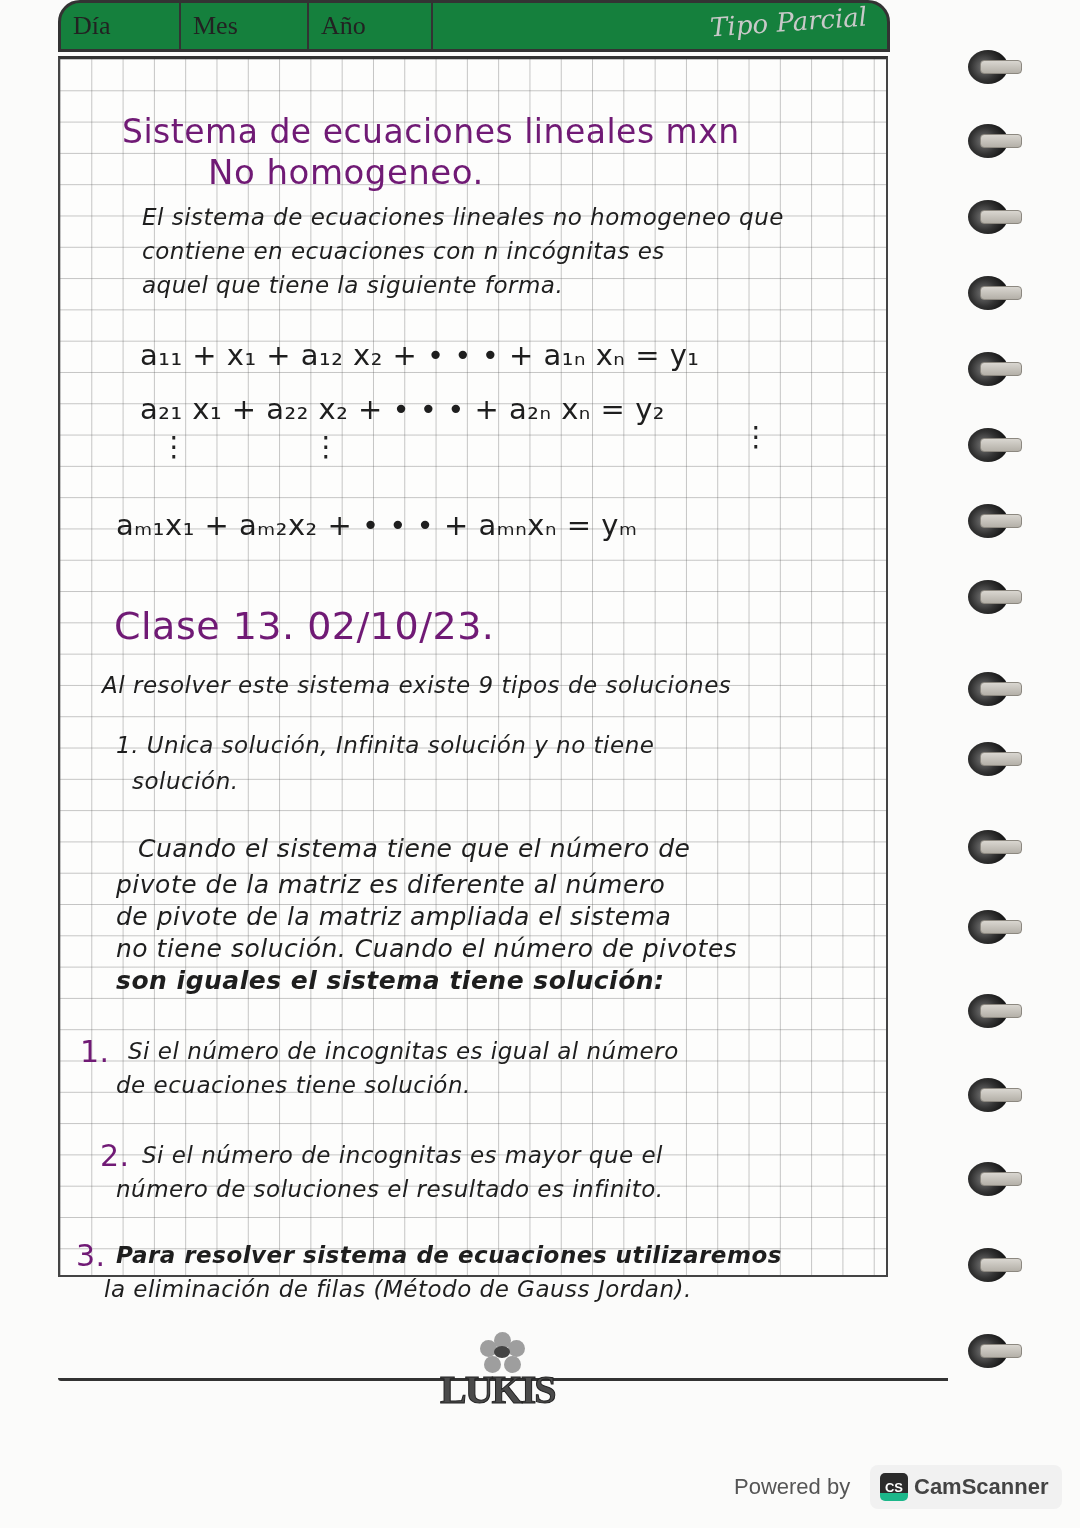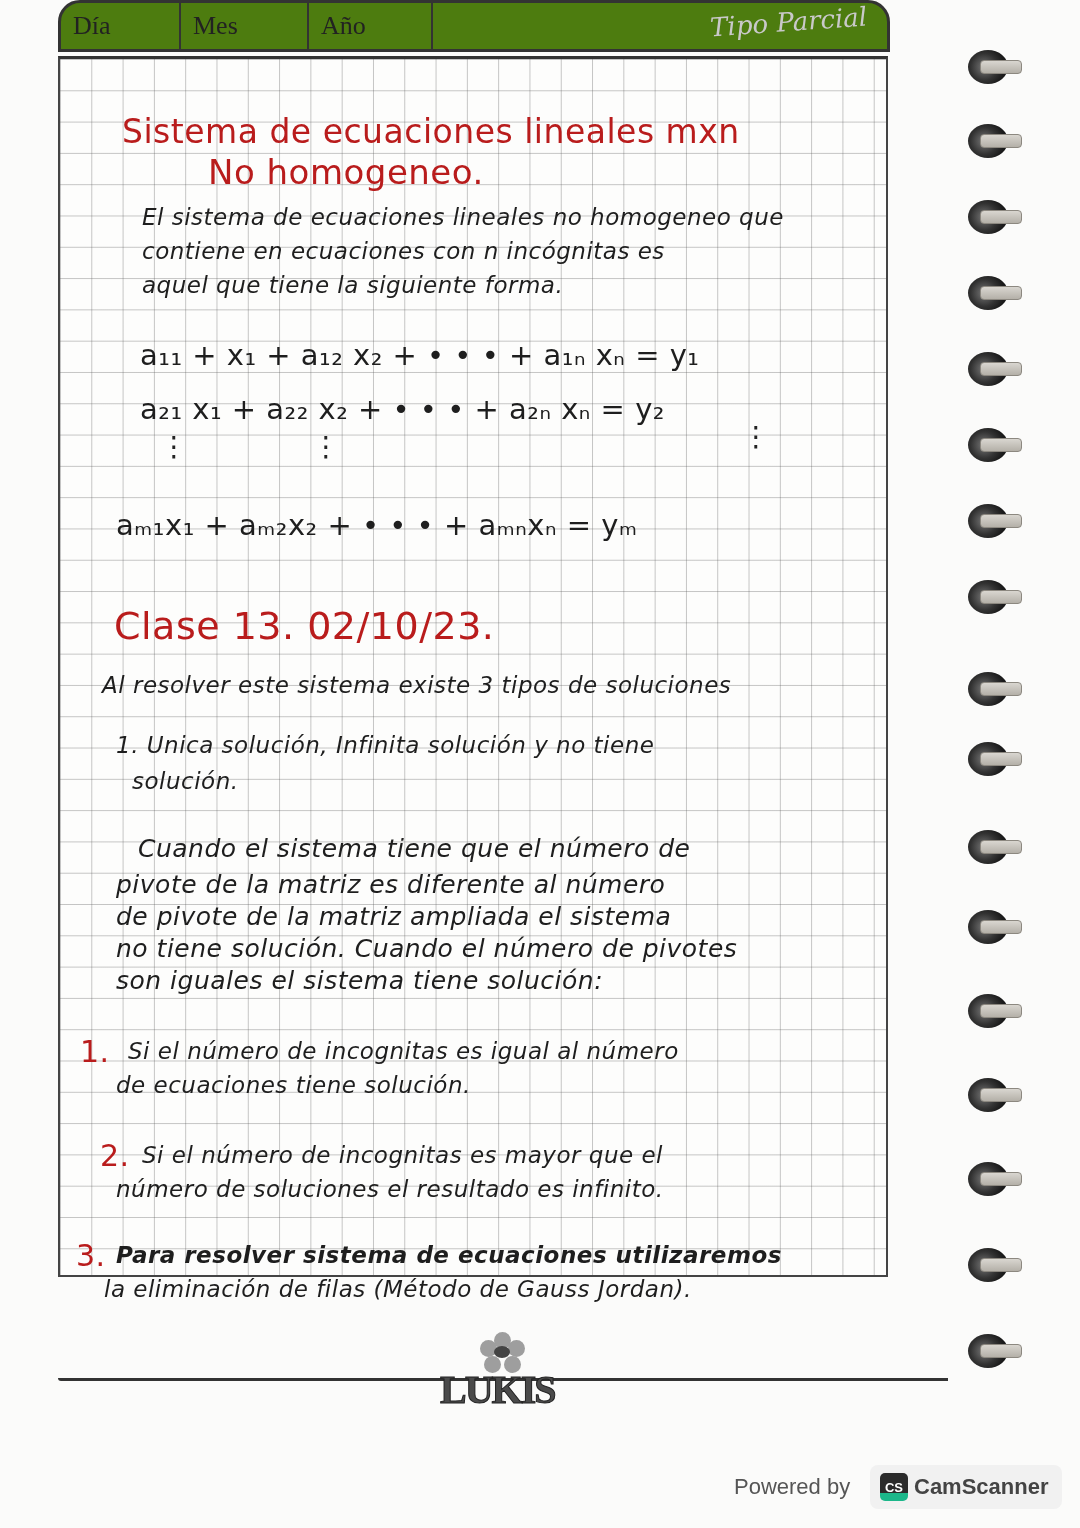--- a/index.html
+++ b/index.html
@@ -11,7 +11,7 @@
   .header-box {
     position: absolute; left: 58px; top: 0; width: 826px; height: 46px;
     border: 3px solid #333; border-radius: 22px 22px 0 0; border-bottom: 3px solid #333;
-    display: flex; background: #4d7c0f;
+    display: flex; background: #15803d;
   }
   .header-cell {
     border-right: 2px solid #333; height: 100%; display: flex; align-items: center;

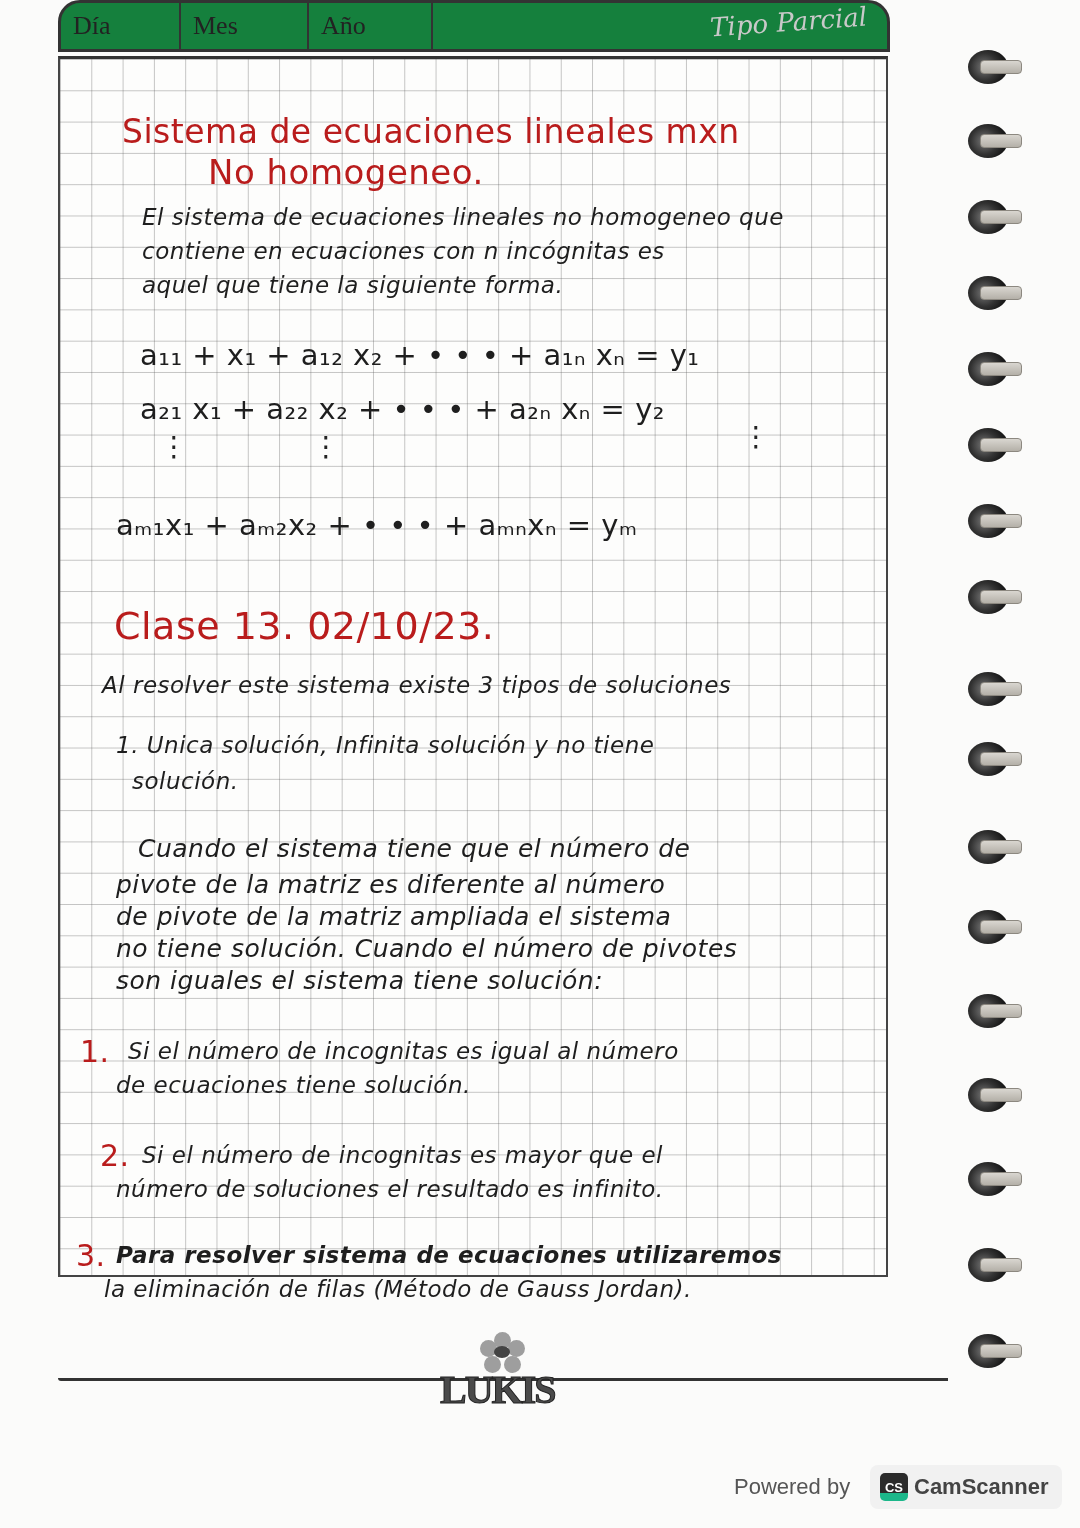--- a/index.html
+++ b/index.html
@@ -44,7 +44,7 @@
     font-family: "DejaVu Sans", sans-serif; color: #1e1e1e;
     letter-spacing: 0.5px;
   }
-  .red { color: #b91c1c; }
+  .red { color: #701a75; }
   .p { font-size: 23px; font-style: italic; }
   .eq { font-size: 29px; font-family: "DejaVu Sans", sans-serif; }
   .vdots { position: absolute; font-size: 28px; line-height: 14px; color:#222; }

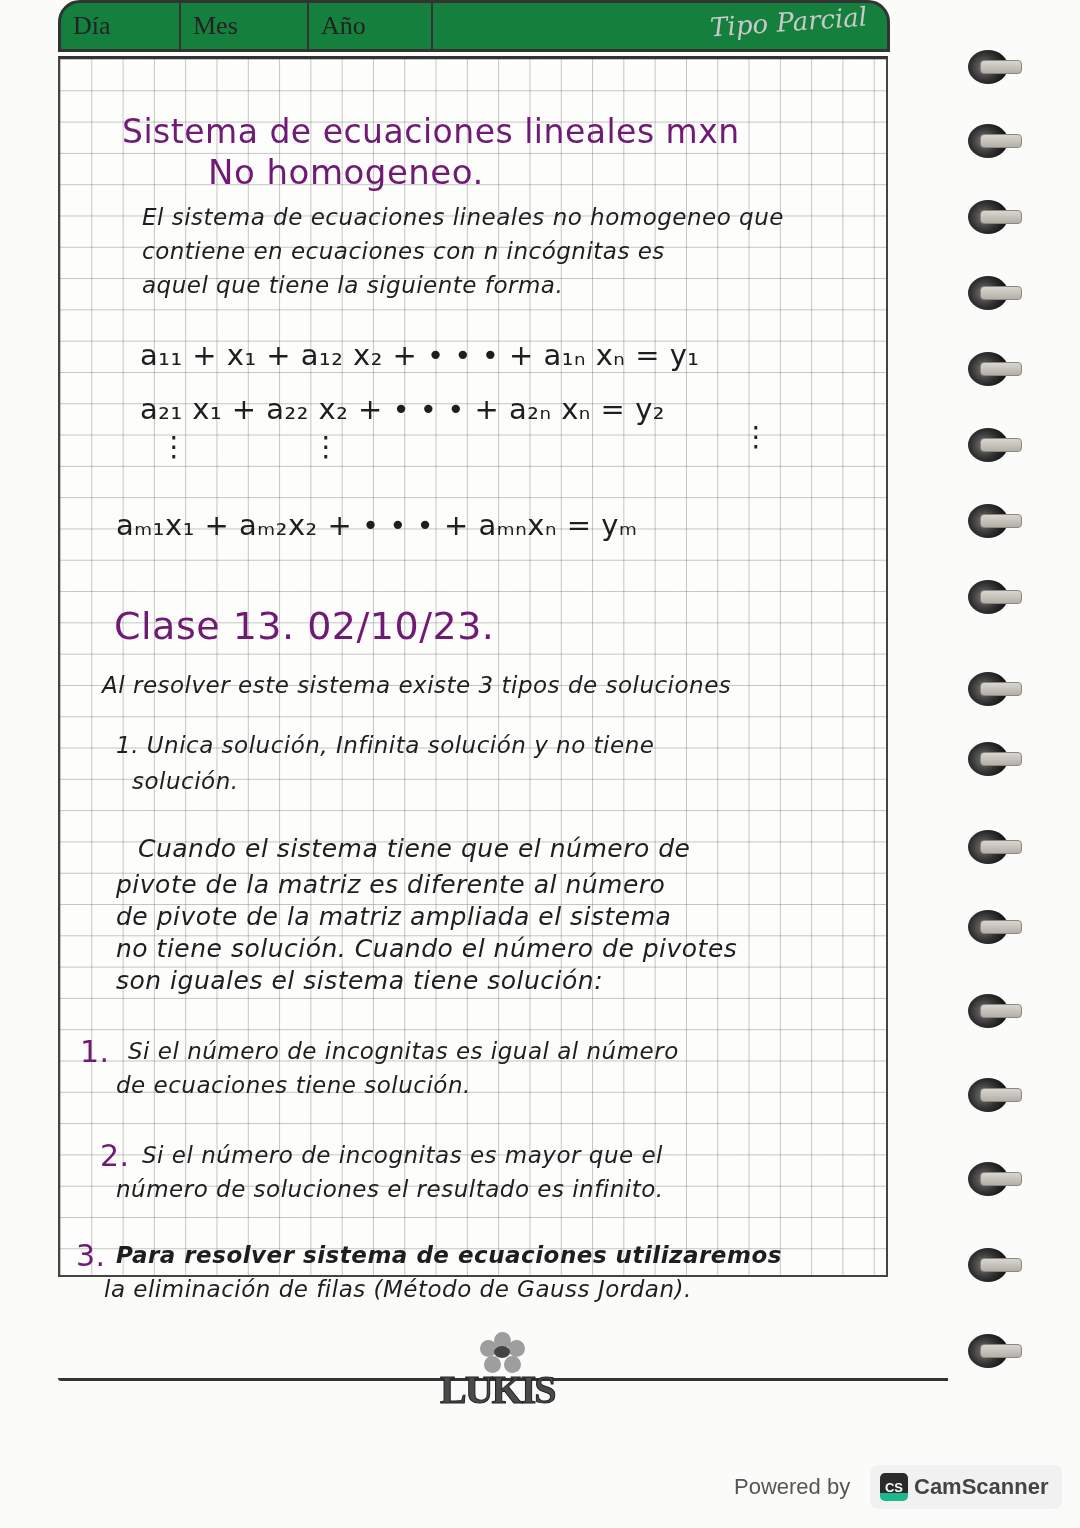--- a/index.html
+++ b/index.html
@@ -128,7 +128,7 @@
 
 <div class="hw red" style="left:114px;top:604px;font-size:38px;">Clase 13. 02/10/23.</div>
 
-<div class="hw p" style="left:102px;top:672px;">Al resolver este sistema existe 3 tipos de soluciones</div>
+<div class="hw p" style="left:102px;top:672px;">Al resolver este sistema existe 9 tipos de soluciones</div>
 <div class="hw p" style="left:116px;top:732px;">1. Unica solución, Infinita solución y no tiene</div>
 <div class="hw p" style="left:132px;top:768px;">solución.</div>
 

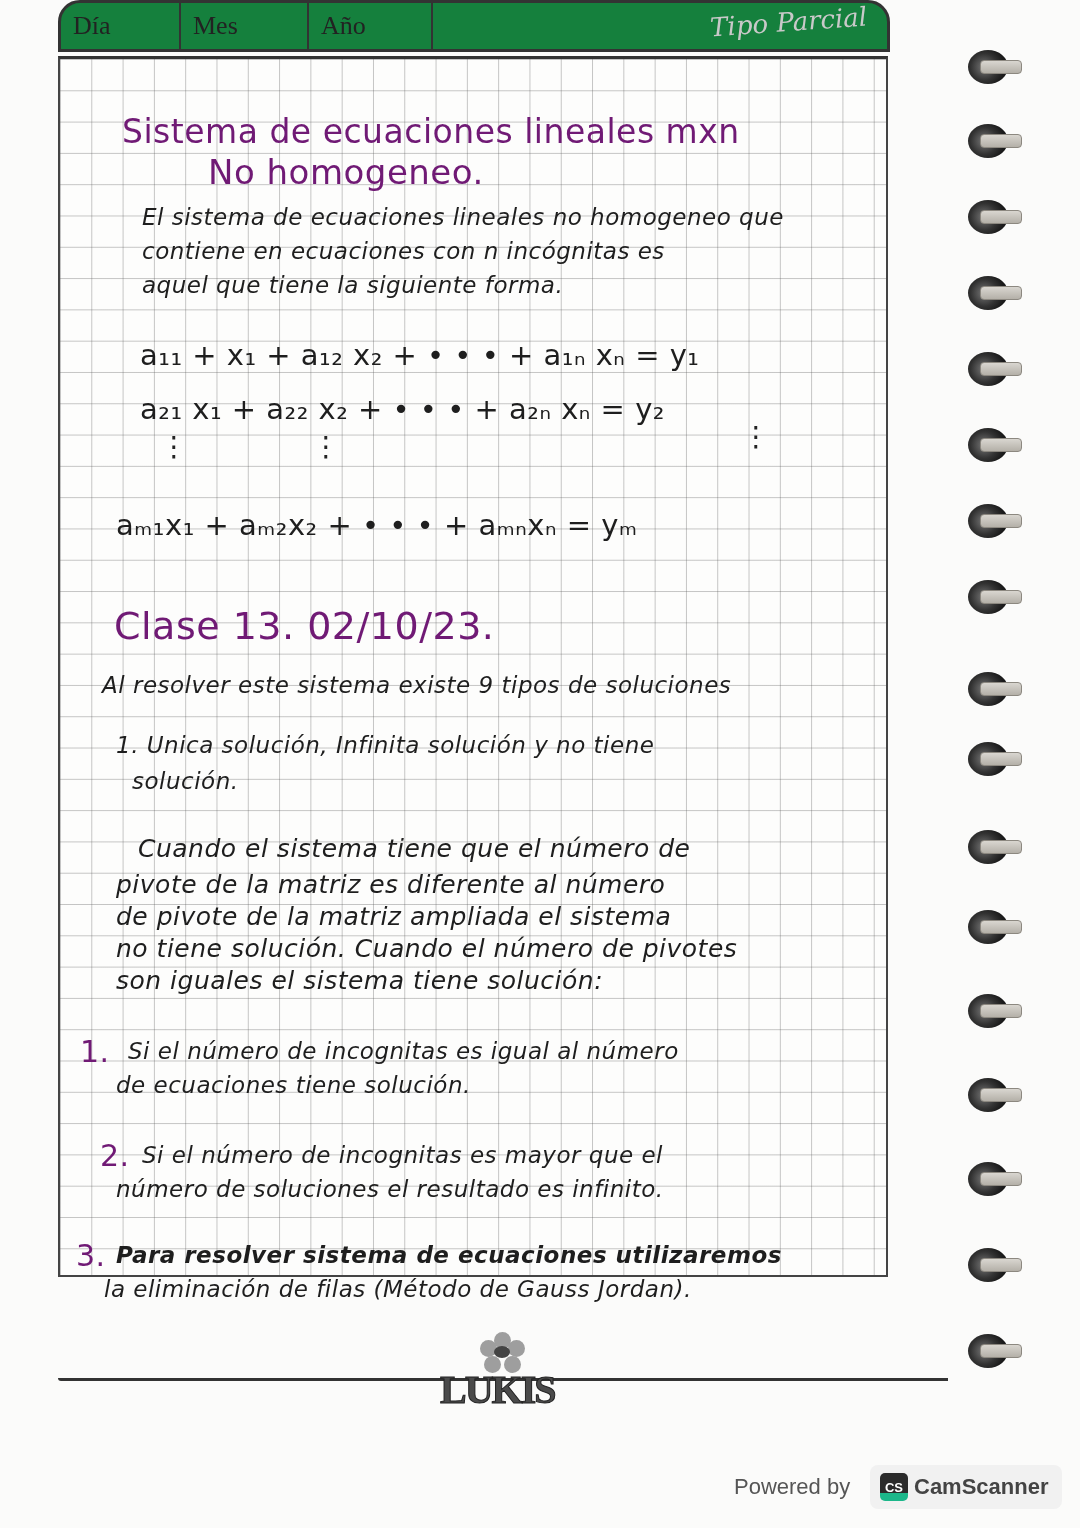--- a/index.html
+++ b/index.html
@@ -136,7 +136,7 @@
 <div class="hw p" style="left:116px;top:870px;font-size:25px;">pivote de la matriz es diferente al número</div>
 <div class="hw p" style="left:116px;top:902px;font-size:25px;">de pivote de la matriz ampliada el sistema</div>
 <div class="hw p" style="left:116px;top:934px;font-size:25px;">no tiene solución. Cuando el número de pivotes</div>
-<div class="hw p" style="left:116px;top:966px;font-size:25px;">son iguales el sistema tiene solución:</div>
+<div class="hw p" style="left:116px;top:966px;font-size:25px;font-weight:bold;">son iguales el sistema tiene solución:</div>
 
 <div class="hw red" style="left:80px;top:1034px;font-size:30px;">1.</div>
 <div class="hw p" style="left:128px;top:1038px;">Si el número de incognitas es igual al número</div>

